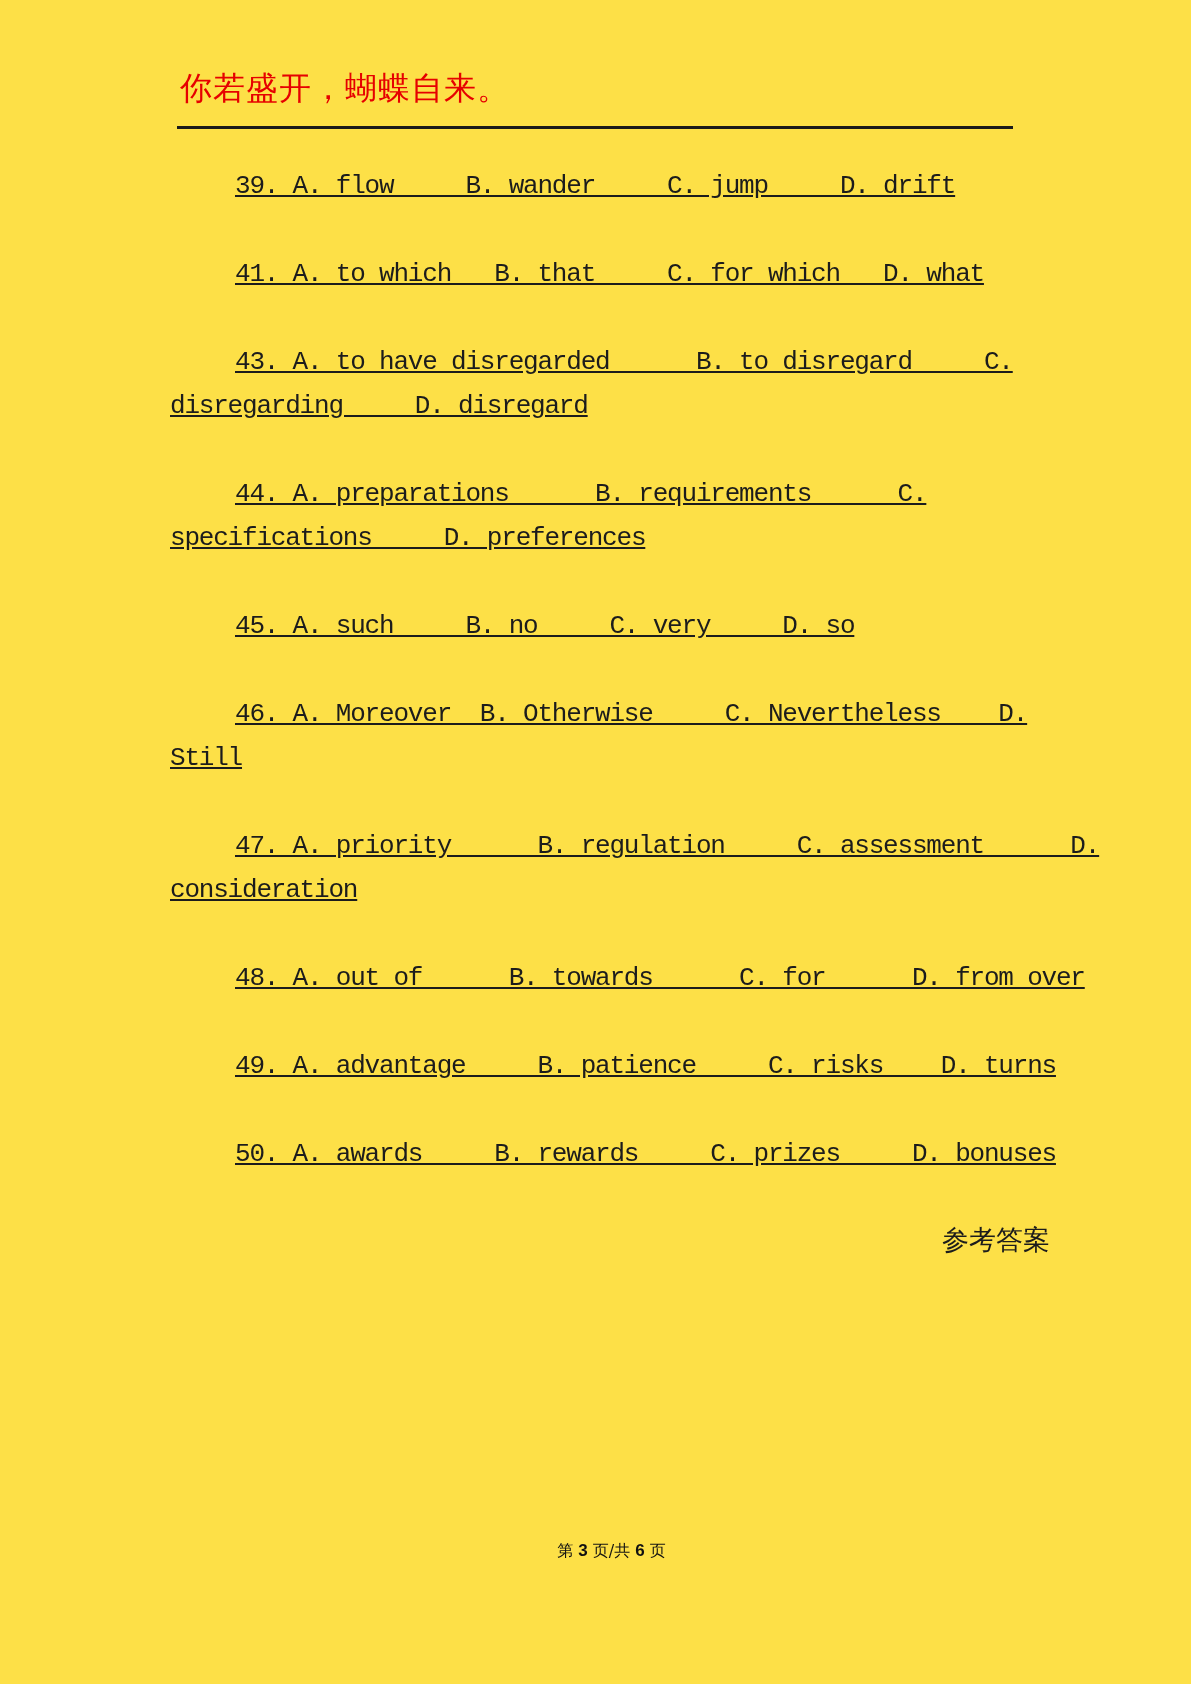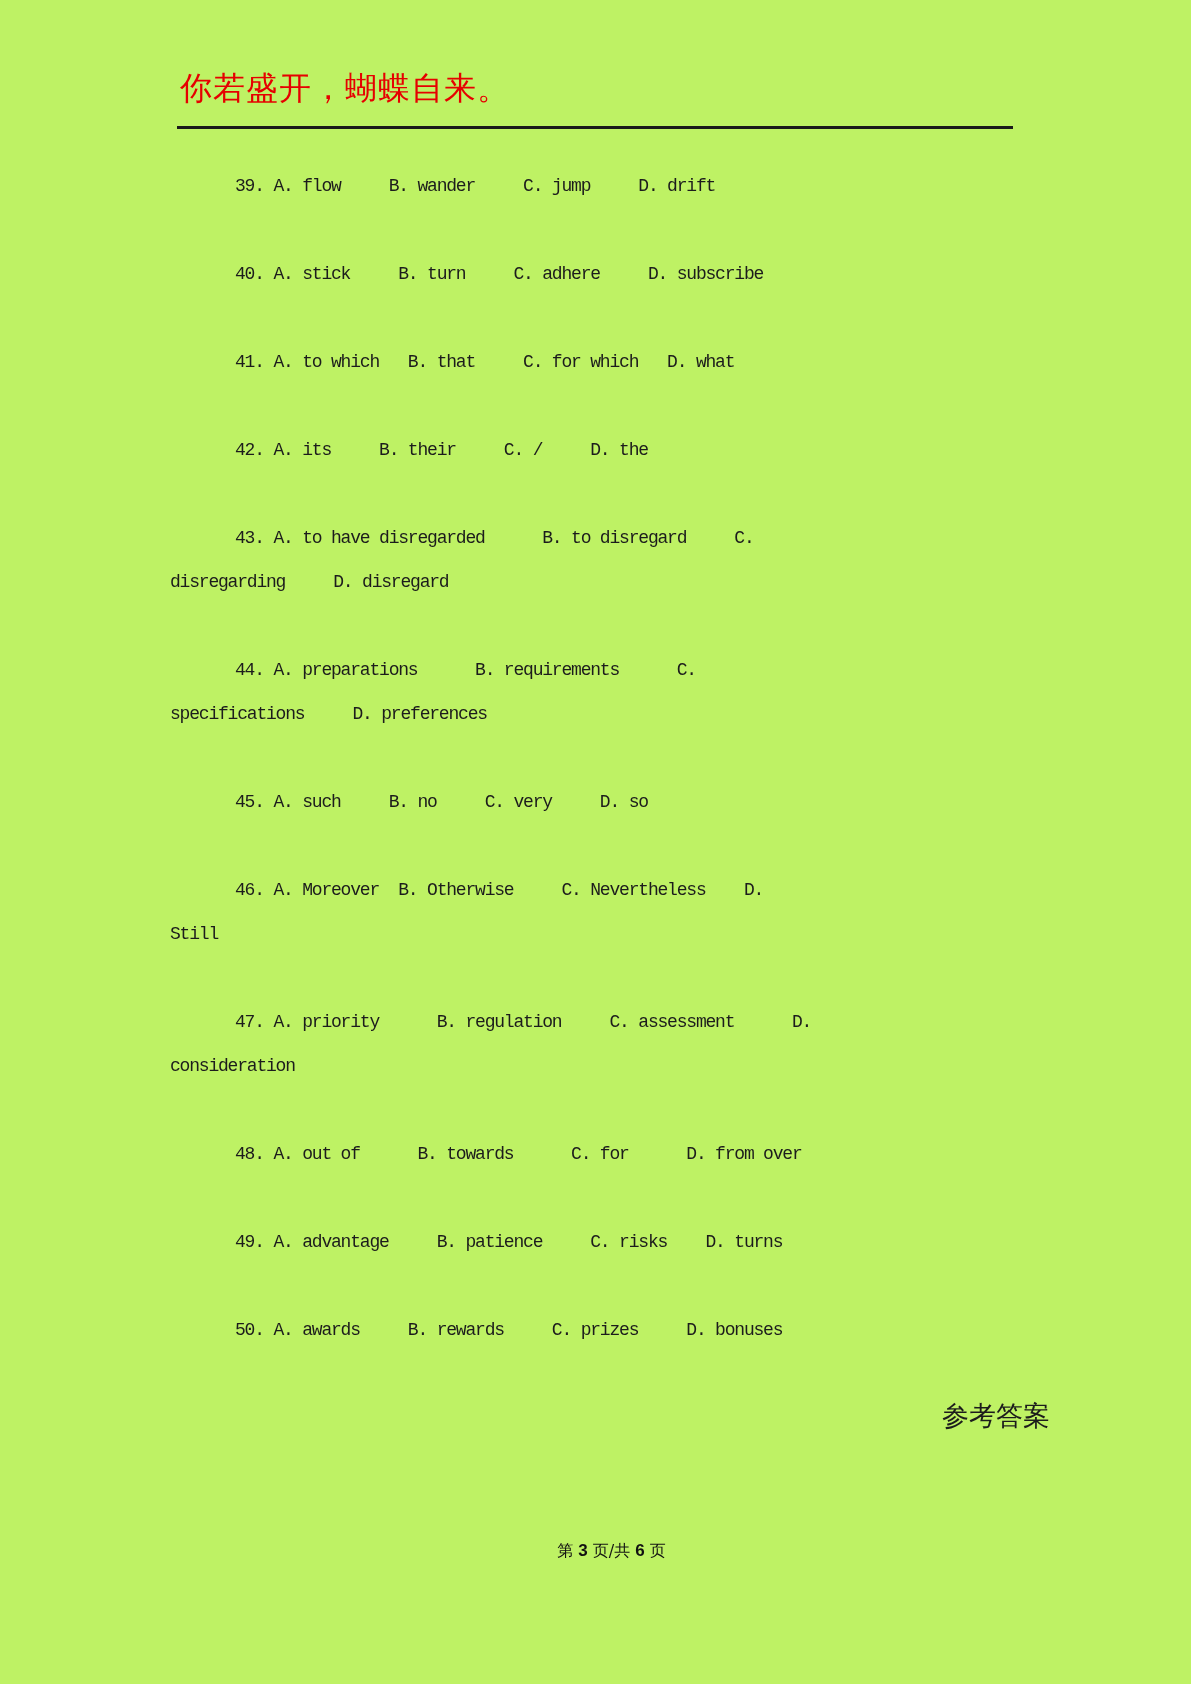--- a/index.html
+++ b/index.html
@@ -7,7 +7,7 @@
     position:relative;
     width:1191px;height:1684px;
     margin:0 auto;
-    background:#bef264;
+    background:#fde047;
     overflow:hidden;
     font-family:"Liberation Mono","DejaVu Sans Mono",monospace;
     color:#1c1c1c;

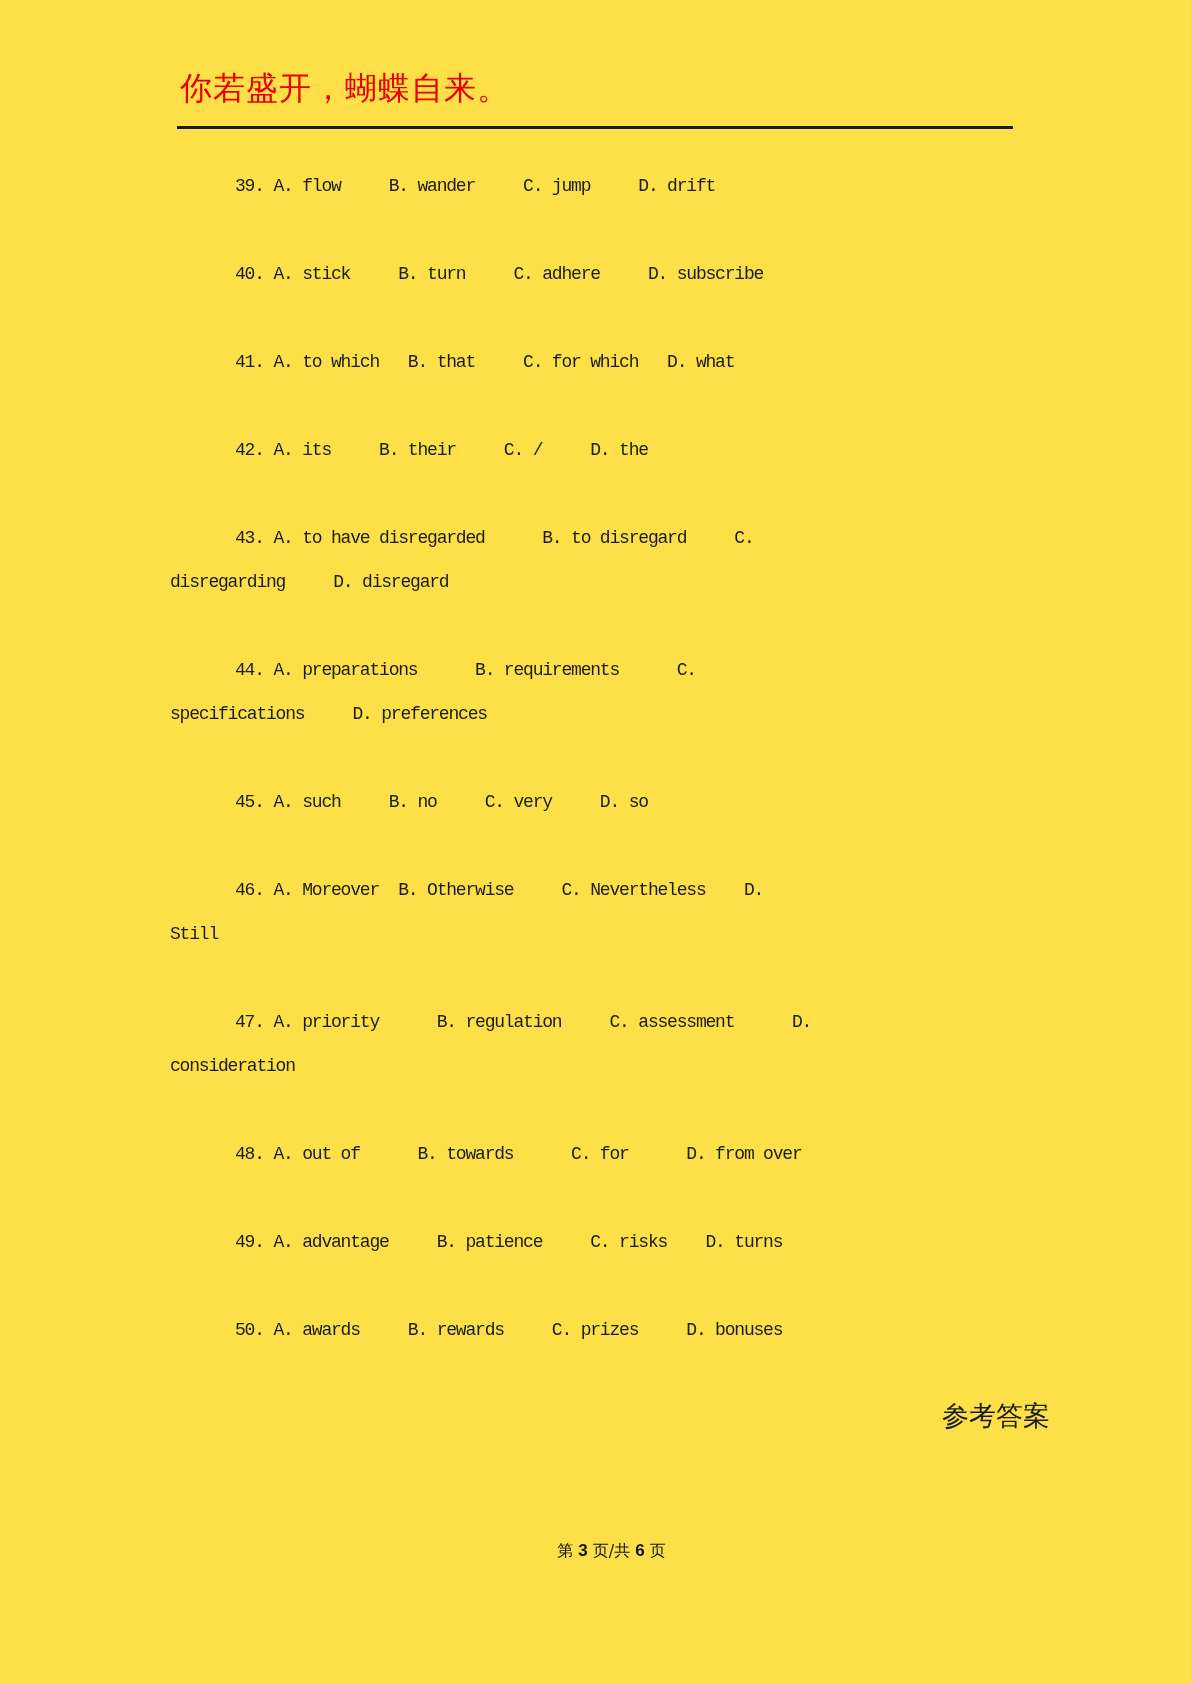--- a/index.html
+++ b/index.html
@@ -35,9 +35,10 @@
   }
   .q{
     margin:0 0 44px 0;
-    font-size:18px;
+    font-size:26px;
     letter-spacing:-1.2px;
     line-height:44px;
+    text-decoration:underline;
   }
   .q .line{white-space:pre;}
   .q .line-first{padding-left:65px;}

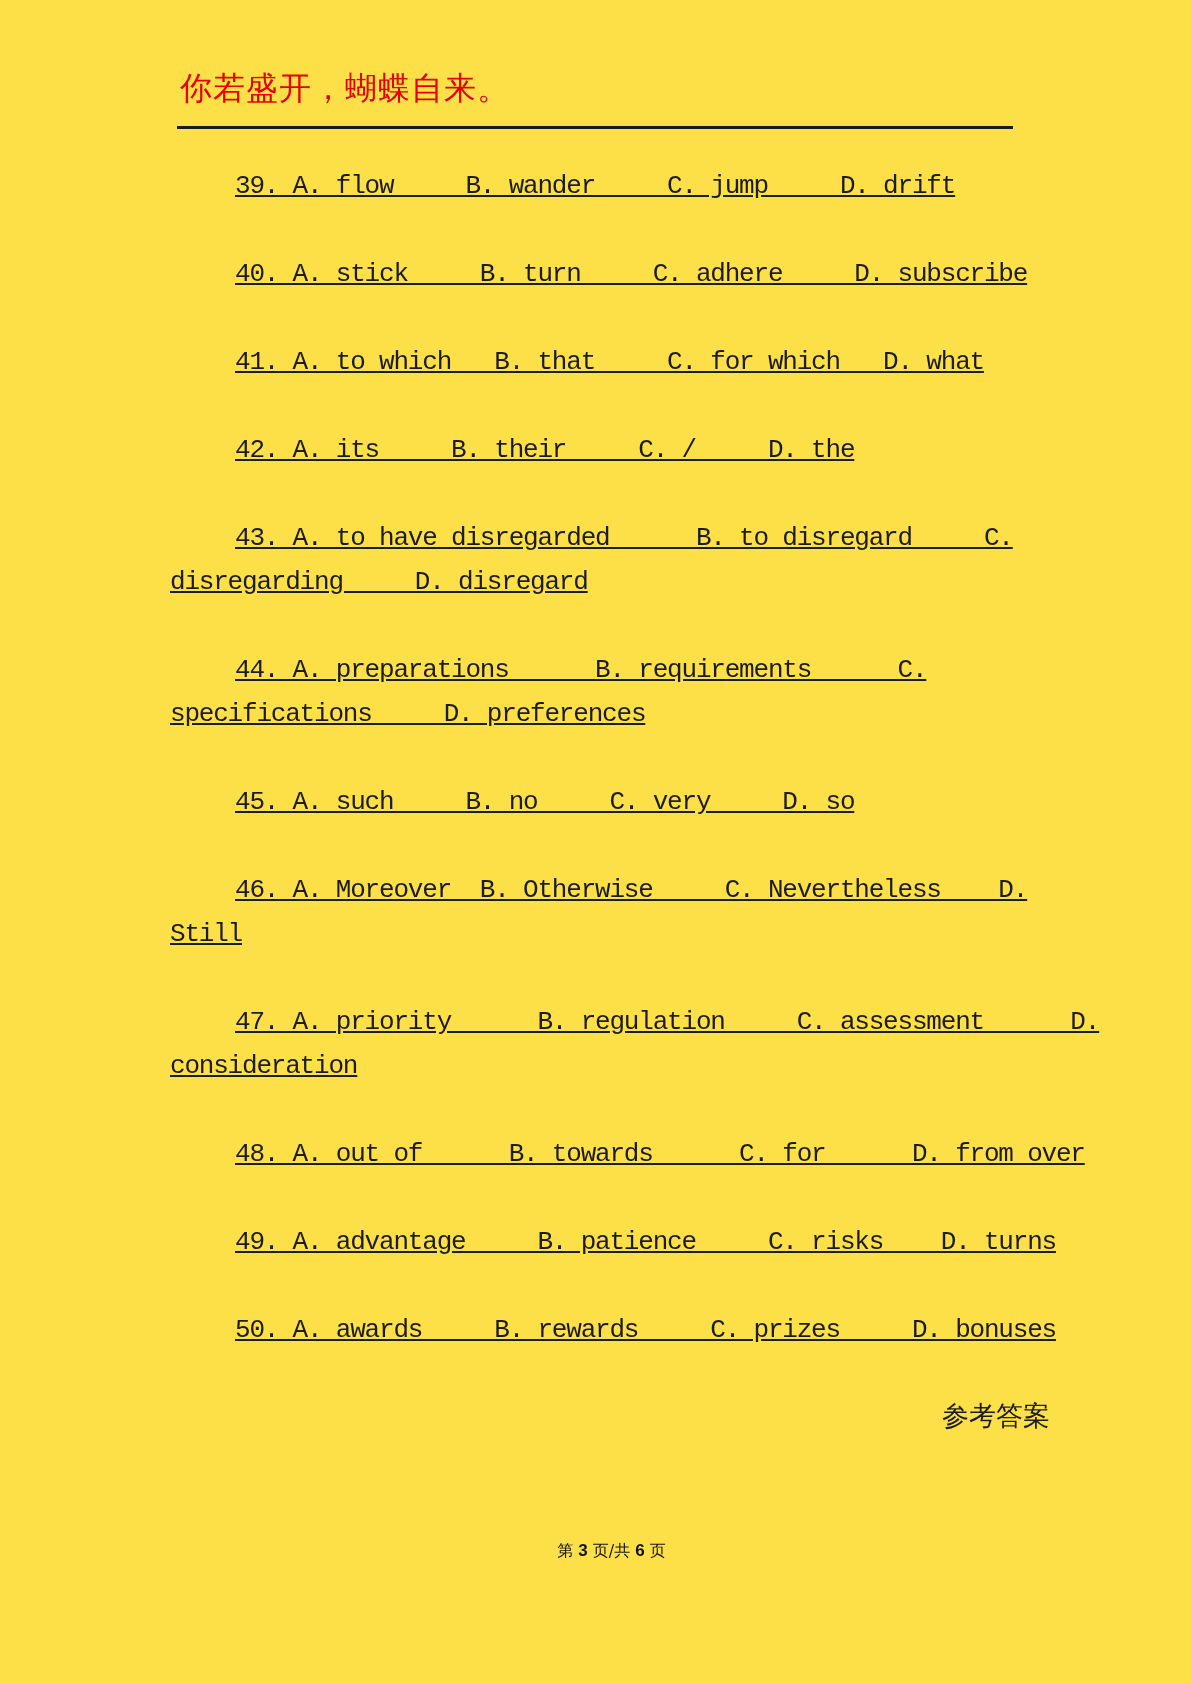--- a/index.html
+++ b/index.html
@@ -81,9 +81,6 @@
       <div class="line line-first">39. A. flow     B. wander     C. jump     D. drift</div>
     </div>
 
-    <div class="q">
-      <div class="line line-first">40. A. stick     B. turn     C. adhere     D. subscribe</div>
-    </div>
 
     <div class="q">
       <div class="line line-first">41. A. to which   B. that     C. for which   D. what</div>

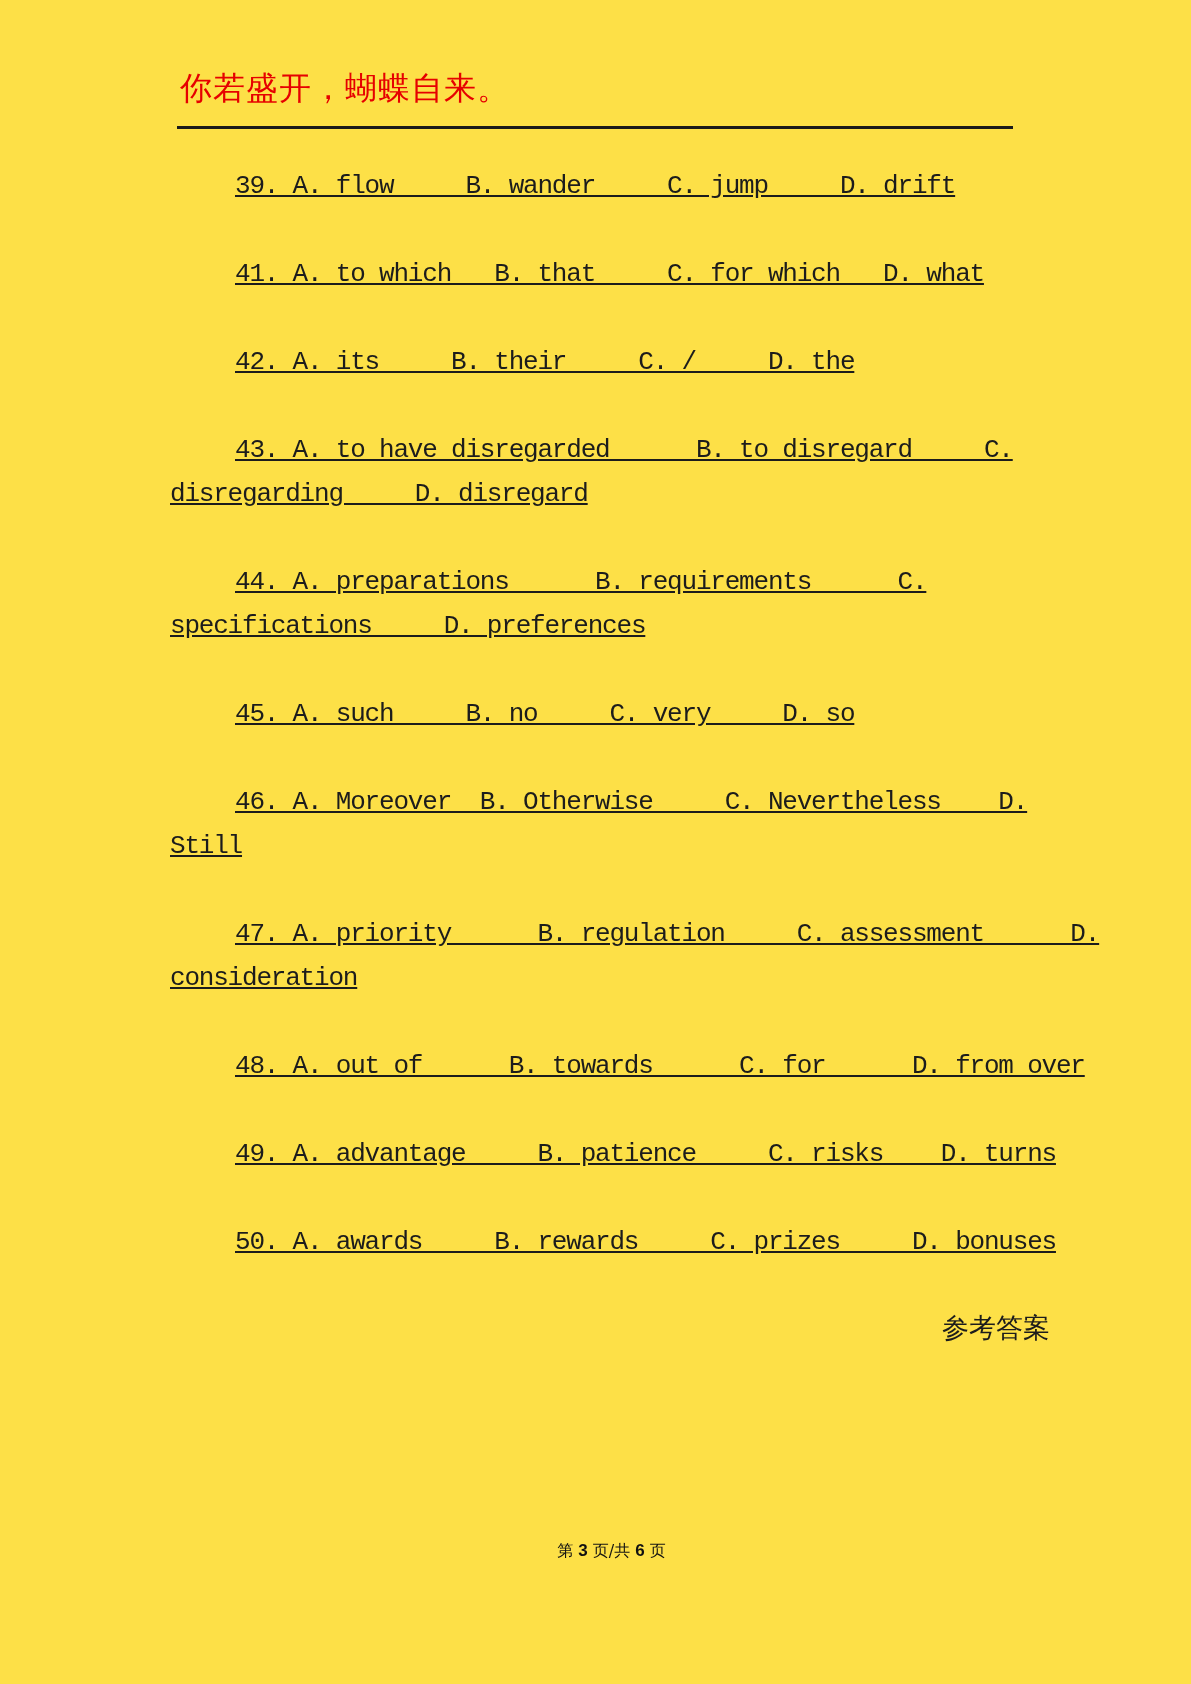--- a/index.html
+++ b/index.html
@@ -86,9 +86,6 @@
       <div class="line line-first">41. A. to which   B. that     C. for which   D. what</div>
     </div>
 
-    <div class="q">
-      <div class="line line-first">42. A. its     B. their     C. /     D. the</div>
-    </div>
 
     <div class="q">
       <div class="line line-first">43. A. to have disregarded      B. to disregard     C.</div>

